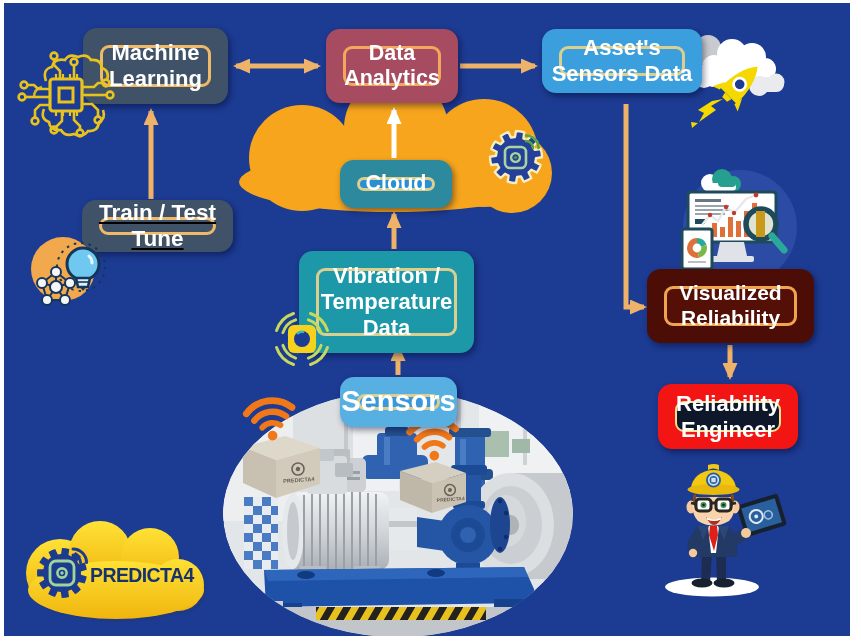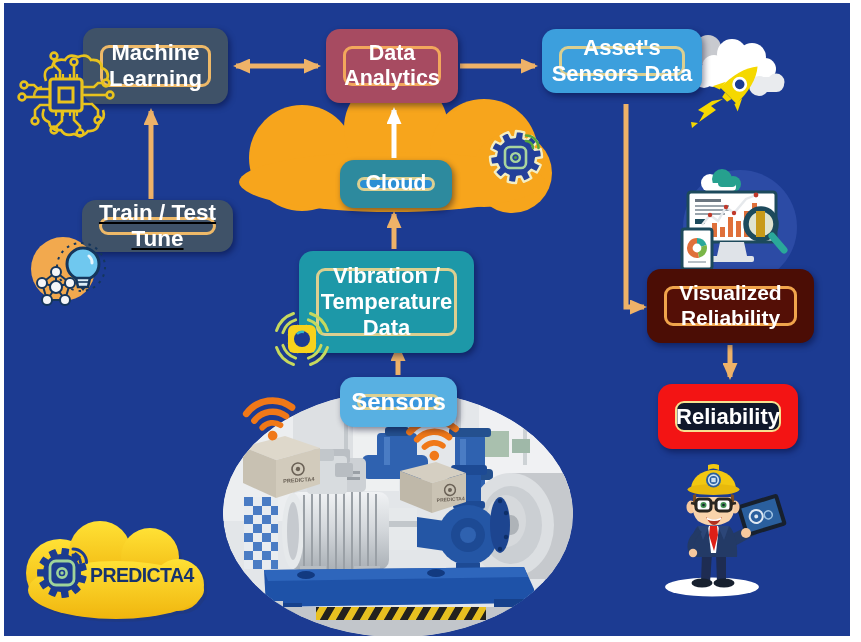--- a/index.html
+++ b/index.html
@@ -25,7 +25,7 @@
   #nd-vb{left:295px;top:248px;width:175px;height:102px;background:#1d98a8;}
   #nd-vb .inner{border:3px solid #dbcf90;background:#1d98a8;font-size:22px;}
   #nd-se{left:336px;top:374px;width:117px;height:50px;background:#58b0e2;}
-  #nd-se .inner{border:3px solid #dbcf90;background:#3a97dd;font-size:24px;}
+  #nd-se .inner{border:3px solid #dbcf90;background:#3a97dd;font-size:29px;}
   #nd-vi{left:643px;top:266px;width:167px;height:74px;background:#4b0d05;}
   #nd-vi .inner{border:3px solid #f0a44c;background:#540f06;font-size:21px;}
   #nd-re{left:654px;top:381px;width:140px;height:65px;background:#f31414;}

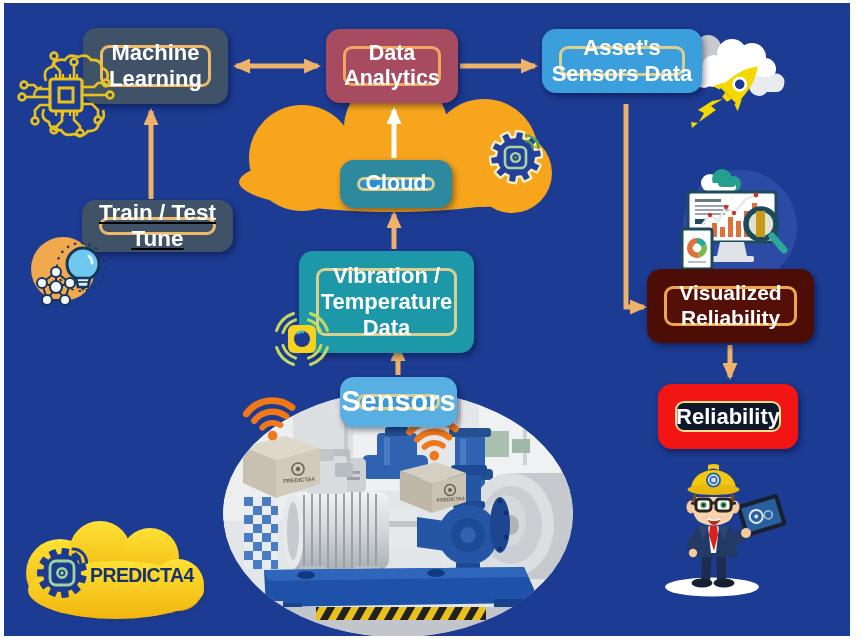--- a/index.html
+++ b/index.html
@@ -480,6 +480,7 @@
 <div class="node" id="nd-re">
         <div class="inner">
   <div class="ln">Reliability</div>
+  <div class="ln">Engineer</div>
 </div>
       </div>
 

